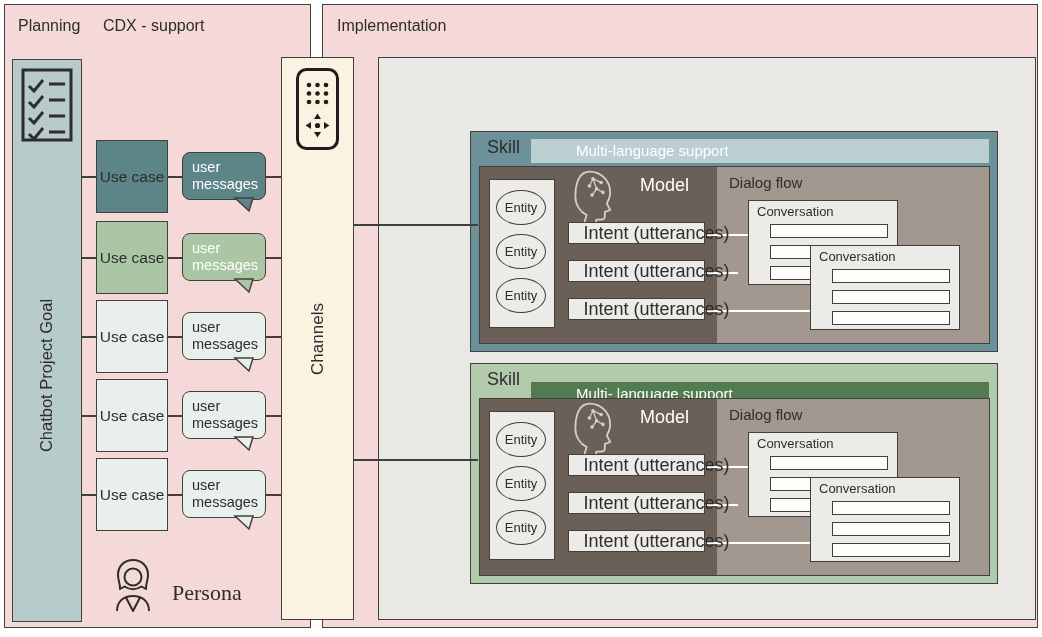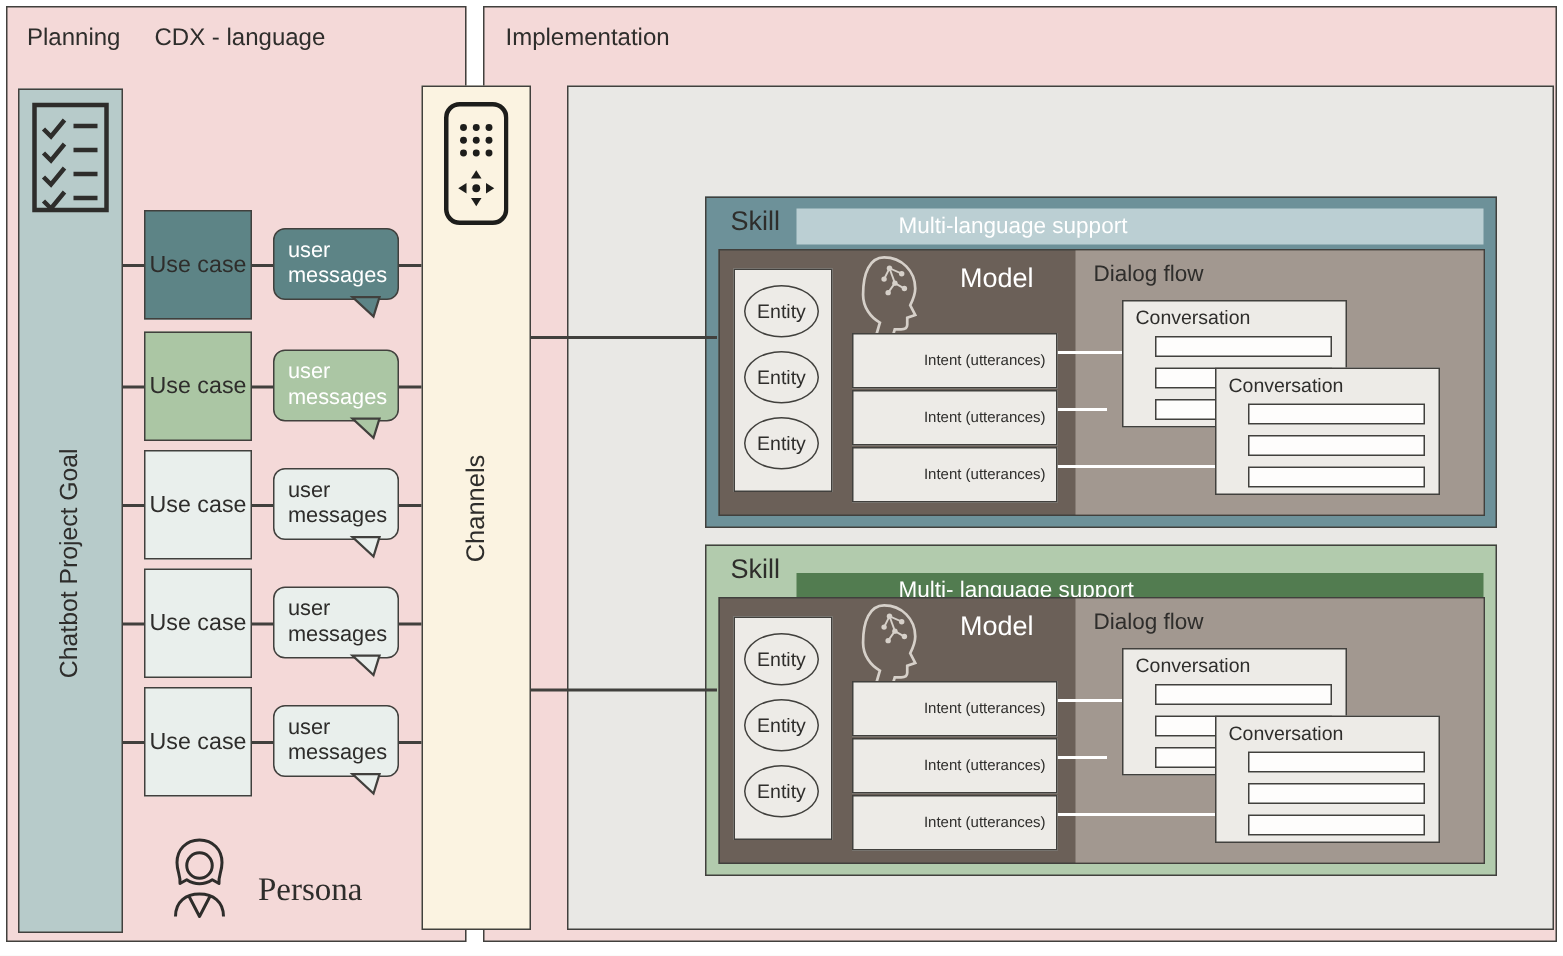--- a/index.html
+++ b/index.html
@@ -95,7 +95,7 @@
   <div class="impl-box"></div>
 
   <div class="hdr" style="left:18px">Planning</div>
-  <div class="hdr" style="left:103px">CDX - language</div>
+  <div class="hdr" style="left:103px">CDX - support</div>
   <div class="hdr" style="left:337px">Implementation</div>
 
   <div class="goal-box">

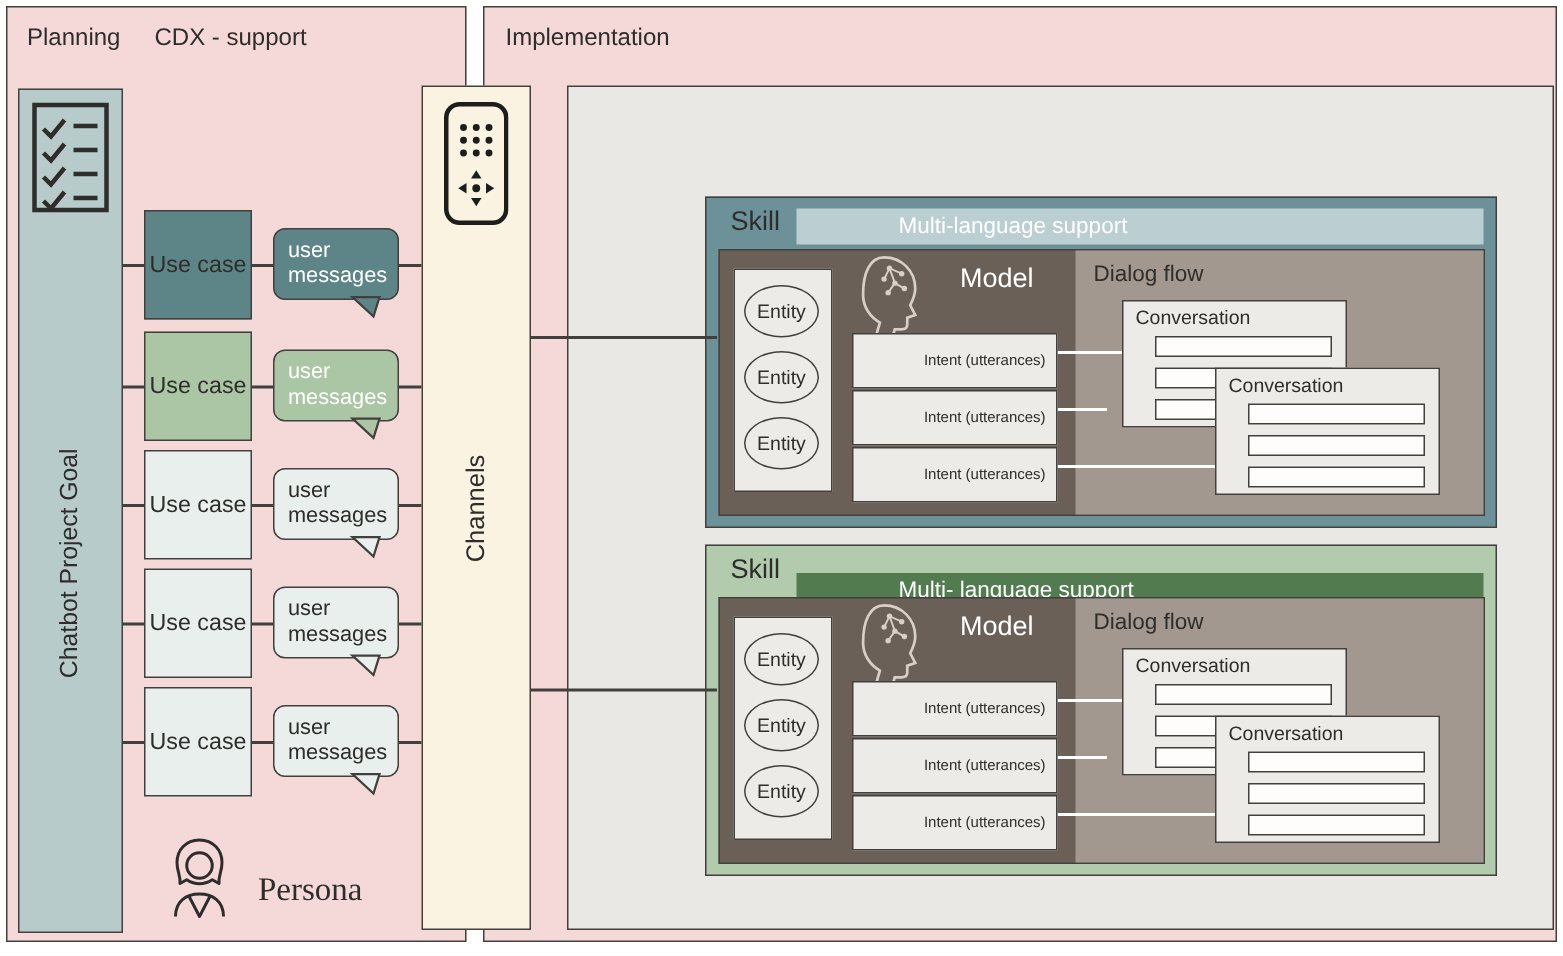--- a/index.html
+++ b/index.html
@@ -54,7 +54,7 @@
   .skill { position: absolute; left: 470px; width: 528px; height: 221px; border: 1.6px solid var(--line); z-index: 5; }
   .skill-title { position: absolute; left: 16px; top: 5px; font-size: 18px; color: var(--ink); }
   .banner { position: absolute; left: 60px; top: 7px; width: 458px; height: 24px;
-            font-size: 15px; line-height: 24px; padding-left: 68px; }
+            font-size: 15px; line-height: 24px; padding-left: 45px; }
   .skill-inner { position: absolute; left: 8px; top: 34px; width: 511px; height: 178px;
                  background: var(--skill_dark, #6b6058); border: 1.6px solid var(--line); }
   .dialog-panel { position: absolute; left: 237px; top: 0; right: 0; bottom: 0; background: var(--dialog_panel, #a29890); }

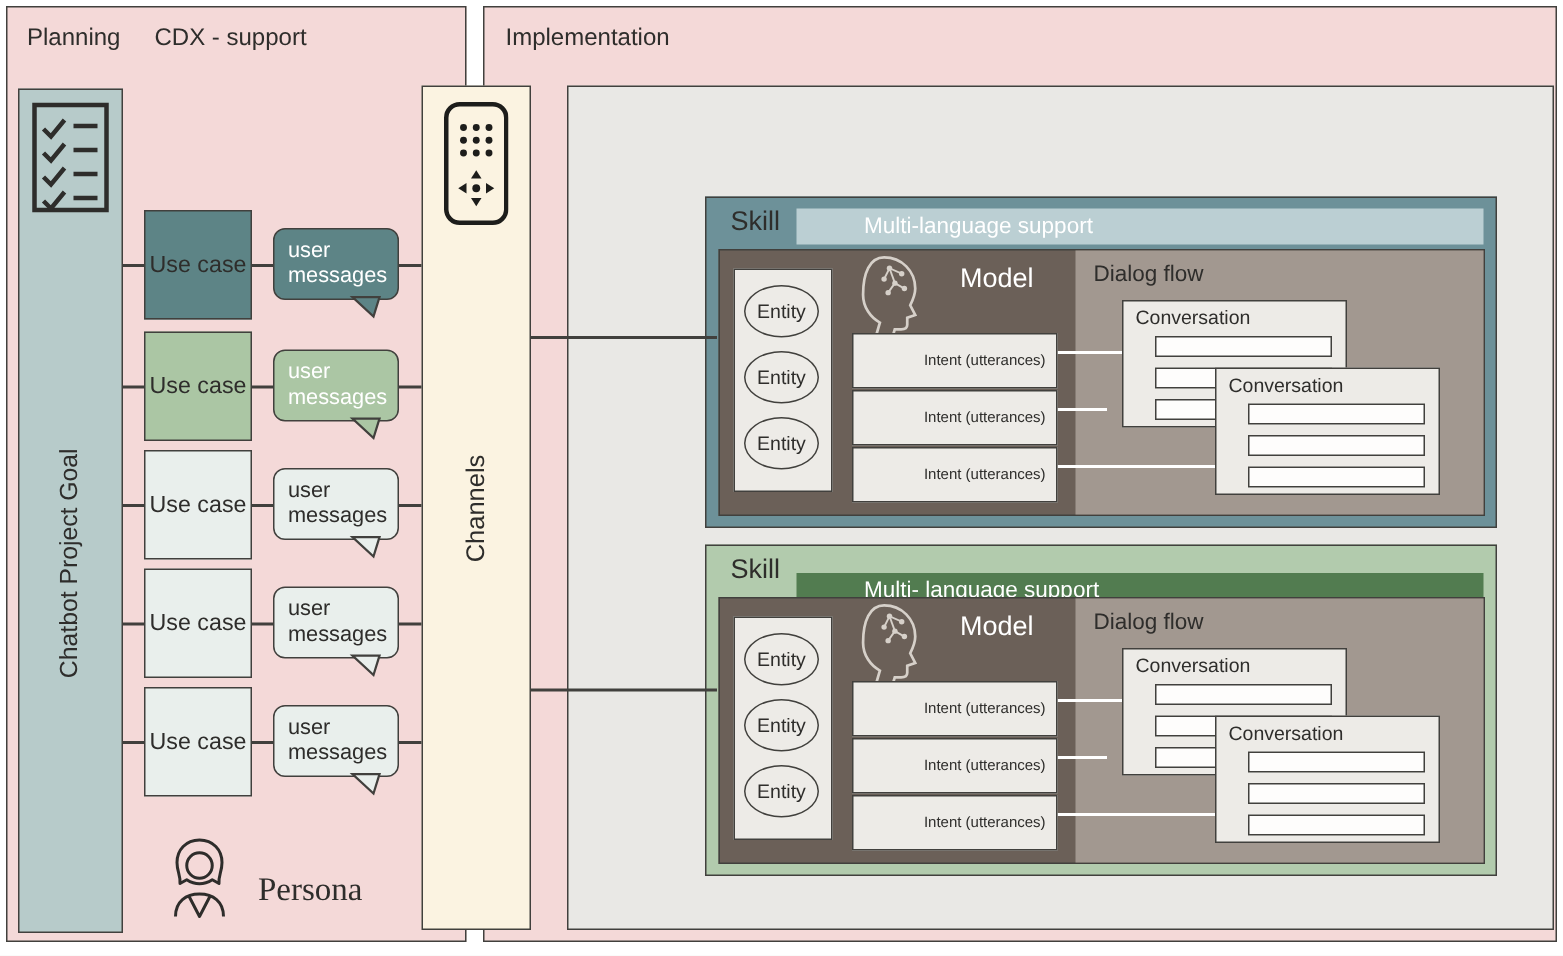--- a/index.html
+++ b/index.html
@@ -71,9 +71,9 @@
   .e1 { top: 10px; } .e2 { top: 54px; } .e3 { top: 98px; }
   .brain { position: absolute; left: 85px; top: 1px; }
   .model-label { position: absolute; left: 160px; top: 8px; font-size: 18px; color: #ffffff; }
-  .intent { position: absolute; left: 88px; width: 137px; height: 37px; background: var(--light_box);
+  .intent { position: absolute; left: 88px; width: 137px; height: 22px; background: var(--light_box);
             border: 1.6px solid var(--line); display: flex; align-items: center; justify-content: center;
-            font-size: 10px; color: var(--ink); white-space: nowrap; padding-left: 40px; }
+            font-size: 18px; color: var(--ink); white-space: nowrap; padding-left: 40px; }
   .i1 { top: 55px; } .i2 { top: 93px; } .i3 { top: 131px; }
   .card { position: absolute; width: 150px; height: 85px; background: var(--light_box); border: 1.6px solid var(--line); }
   .c1 { left: 268px; top: 33px; }

